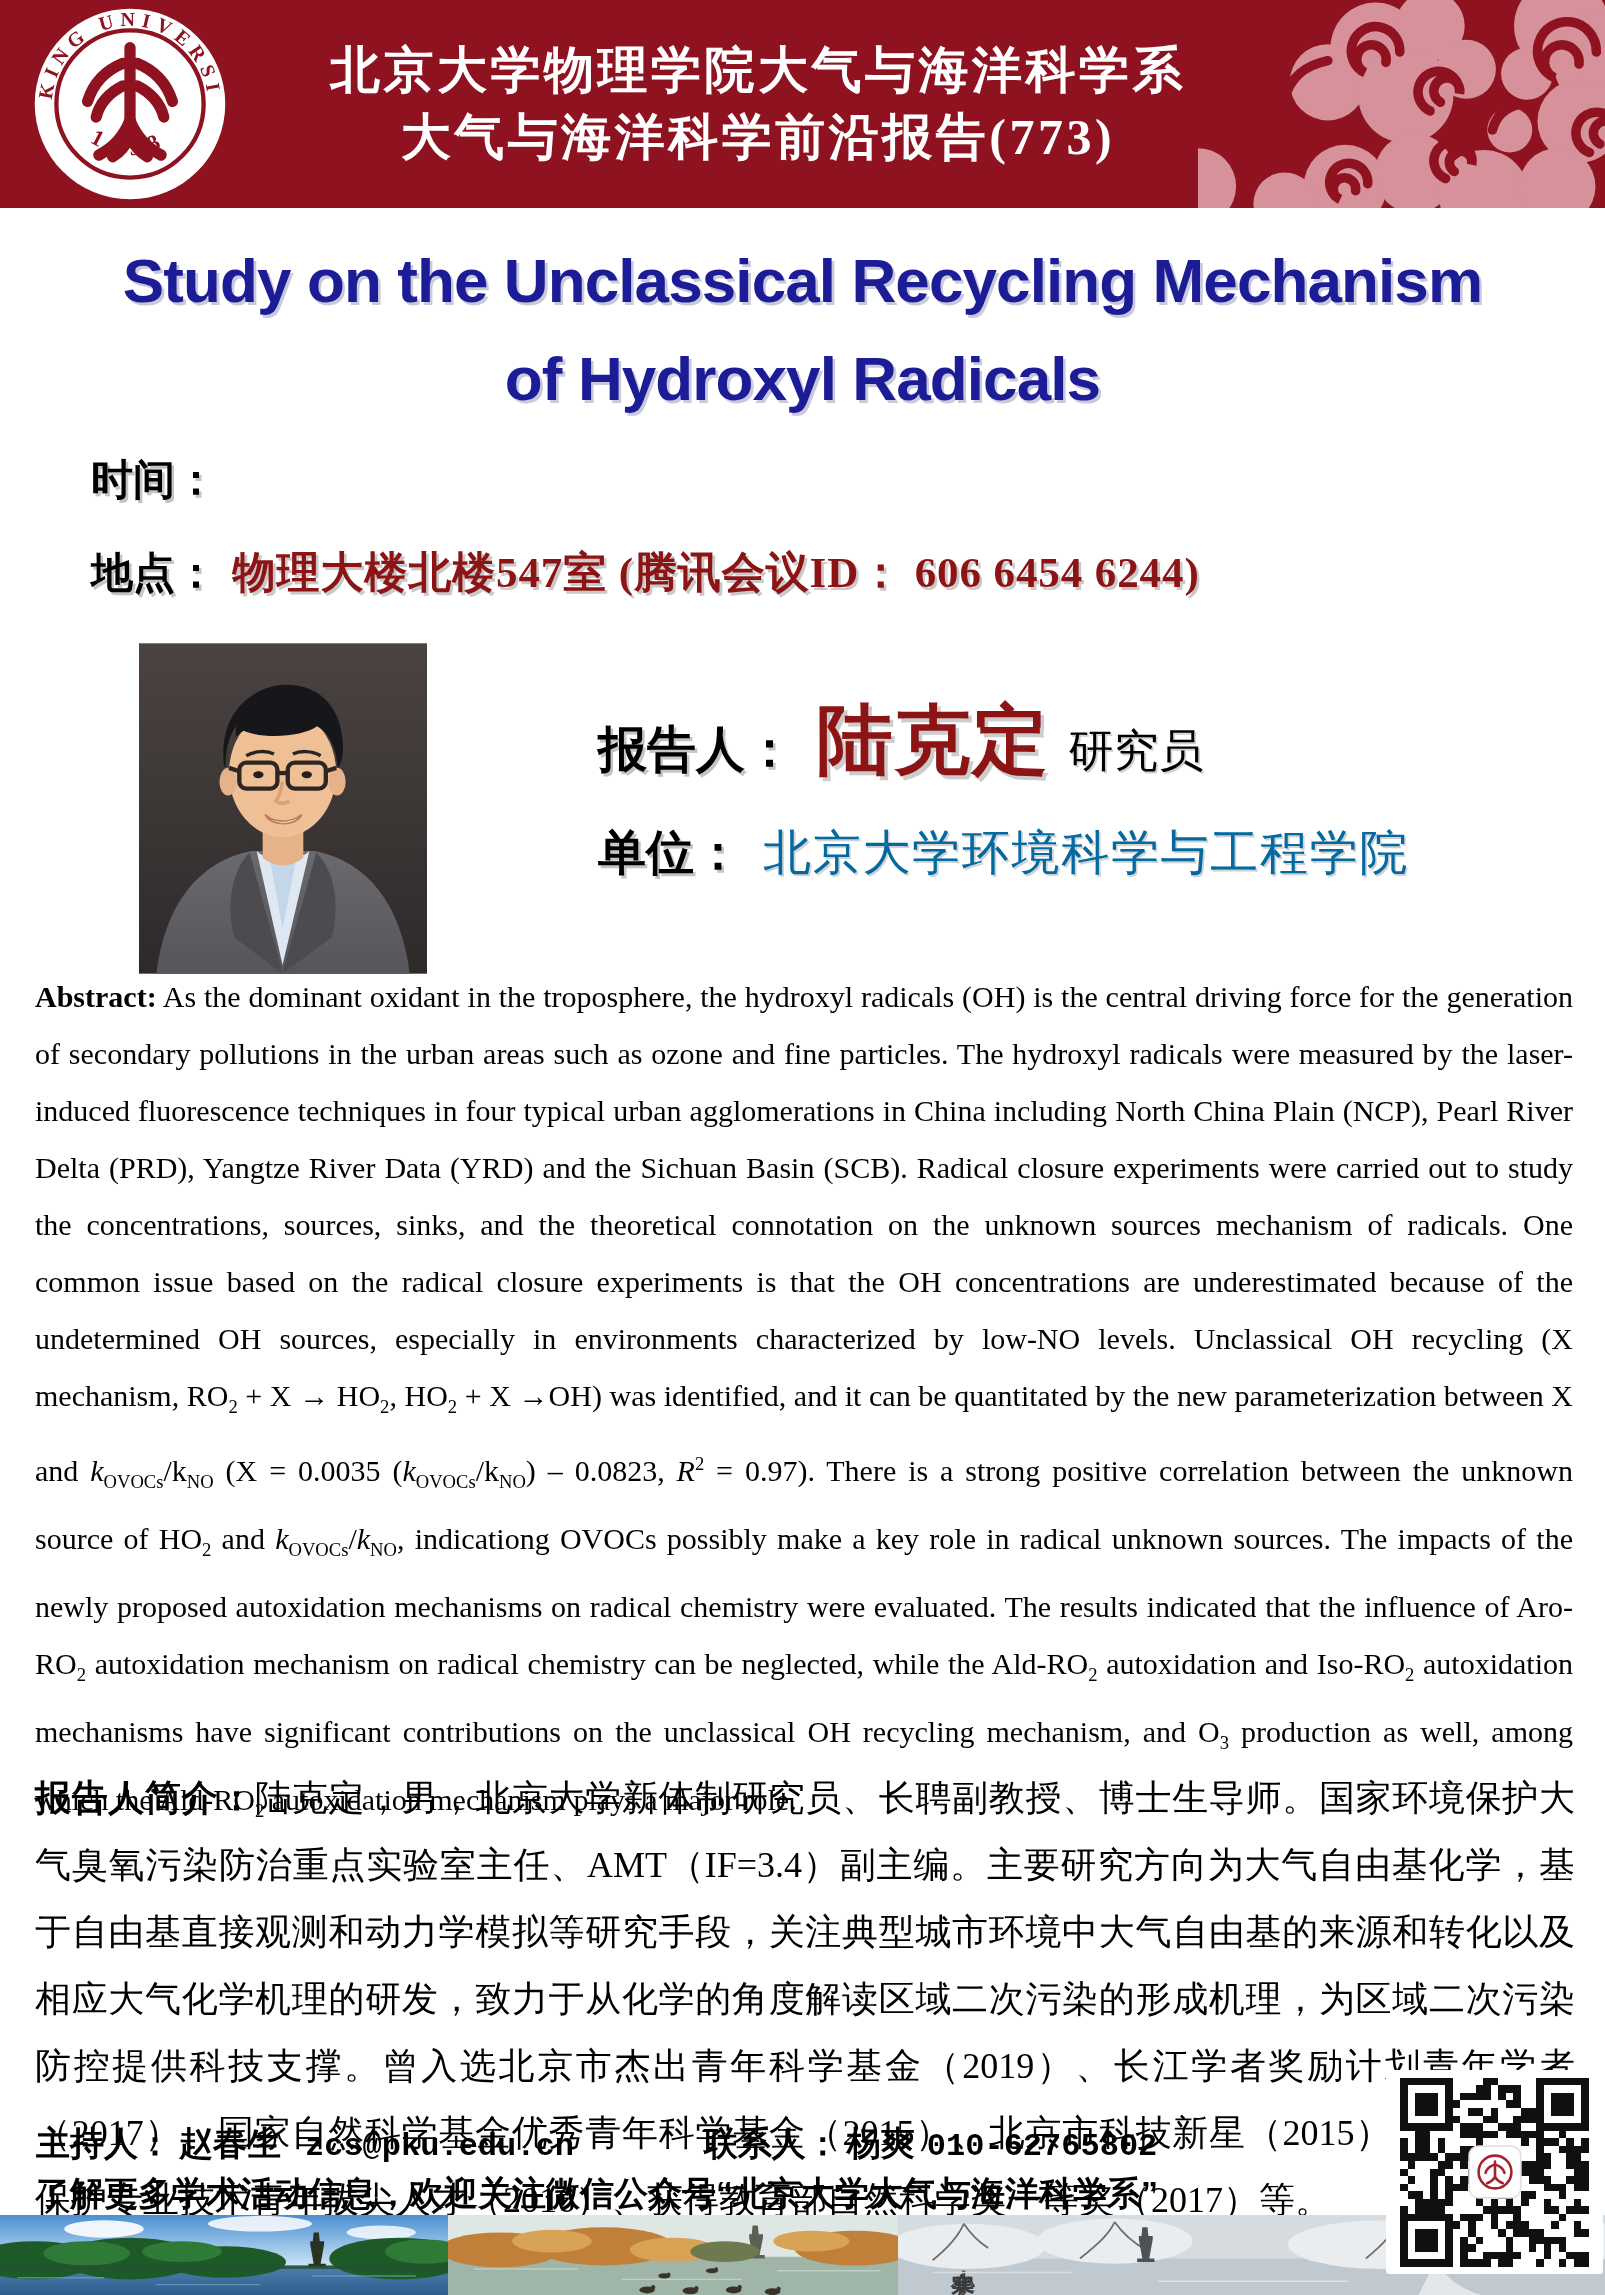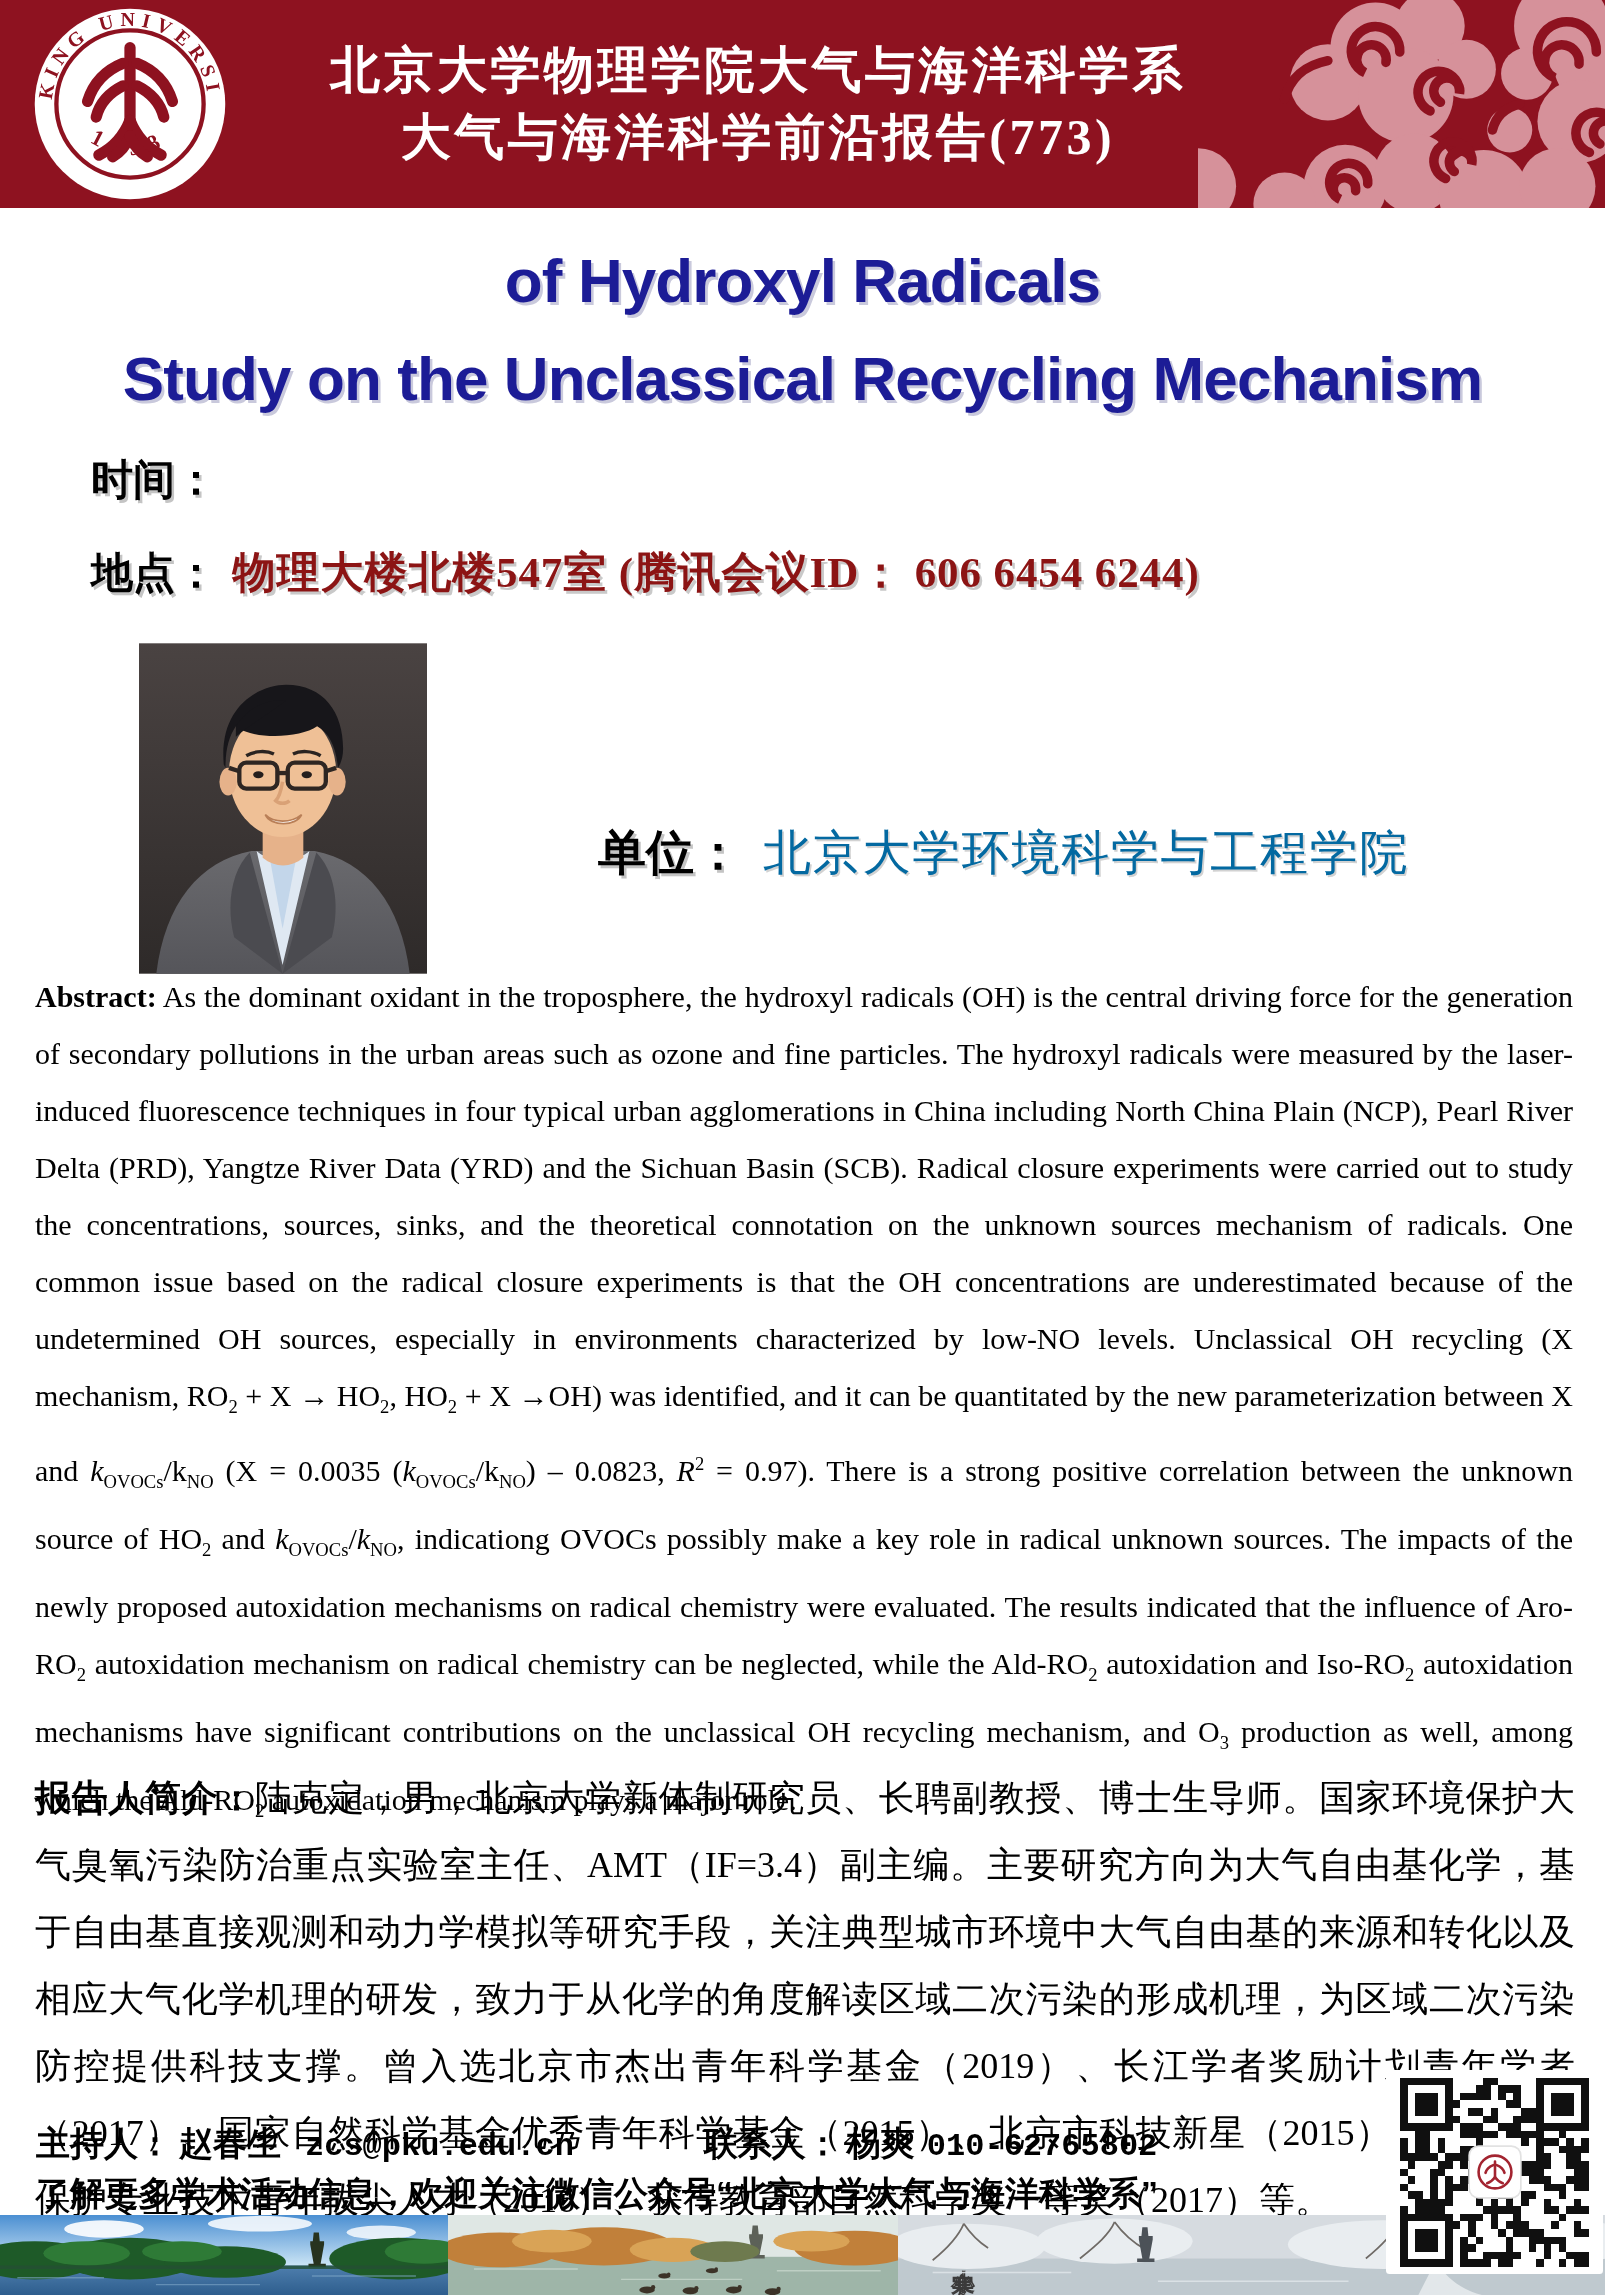--- a/index.html
+++ b/index.html
@@ -162,8 +162,8 @@
   </div>
 
   <div class="title">
+    <div>Study on the Unclassical Recycling Mechanism</div>
     <div>of Hydroxyl Radicals</div>
-    <div>Study on the Unclassical Recycling Mechanism</div>
   </div>
 
   <div class="meta-row time">

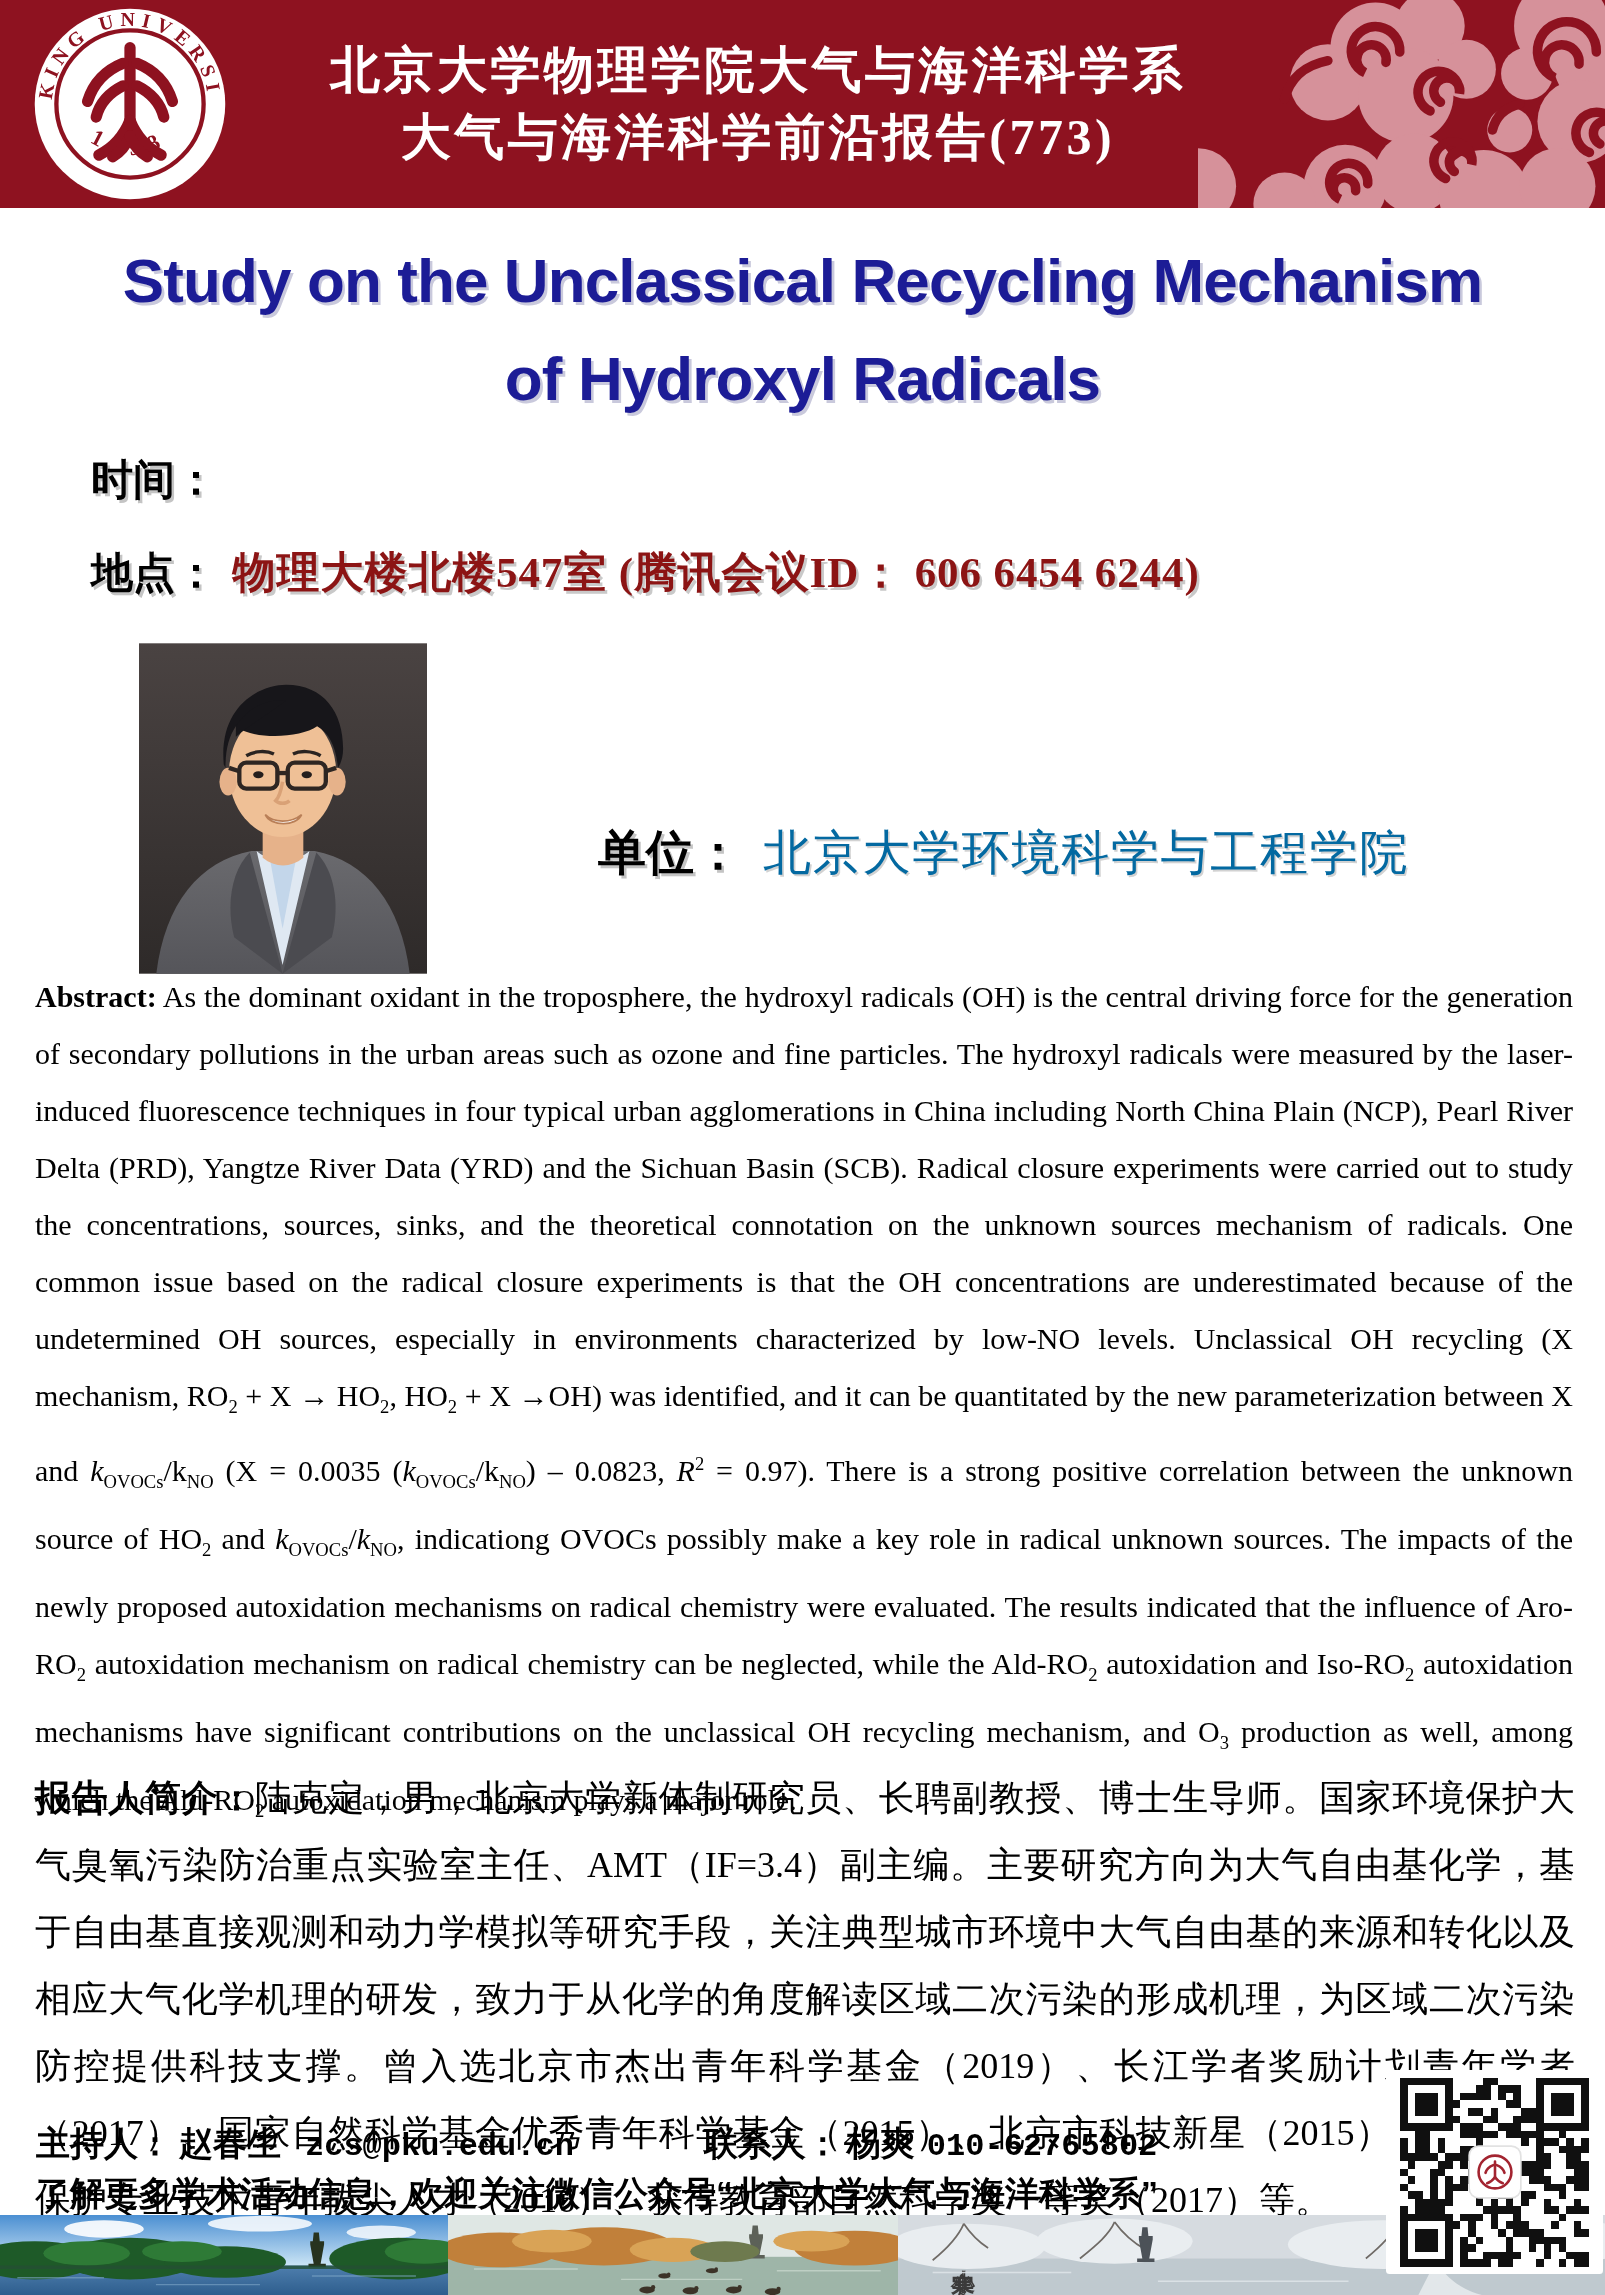--- a/index.html
+++ b/index.html
@@ -221,6 +221,11 @@
       <path d="M166 160 C164 172 162 178 158 182 C162 186 170 186 174 182" stroke="#d9a176" stroke-width="4" fill="none"></path>
       <path d="M146 198 C156 208 176 208 188 198 C182 212 152 212 146 198 Z" fill="#ffffff" stroke="#b97f57" stroke-width="2"></path>
     </svg>
+  </div>
+  <div class="speaker-row1">
+    <span class="speaker-label">报告人：</span>
+    <span class="speaker-name">陆克定</span>
+    <span class="speaker-suffix">研究员</span>
   </div>
   <div class="speaker-row2">
     <span class="affil-label">单位：</span>

